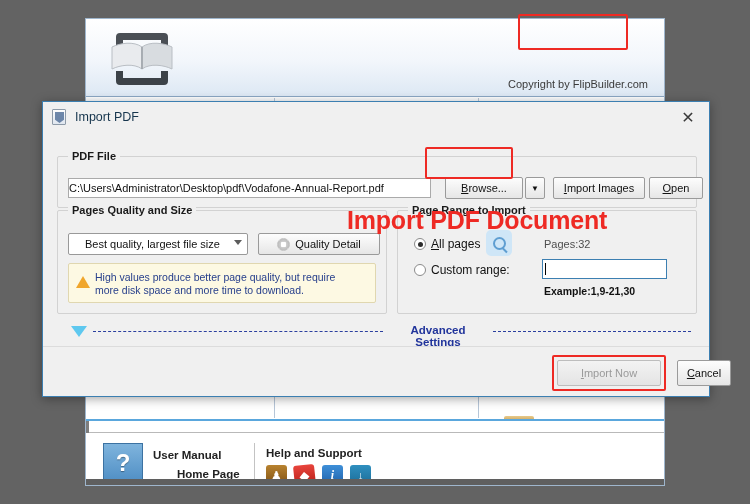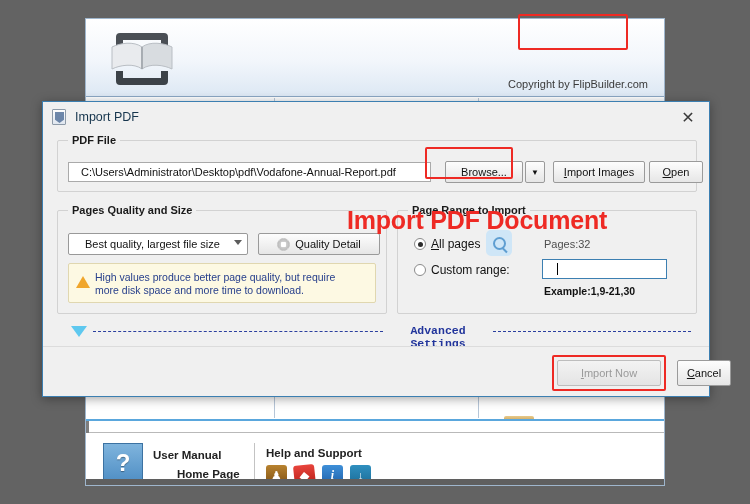--- a/index.html
+++ b/index.html
@@ -117,7 +117,7 @@
     background:#f0f0f0; font-size:11px; color:#1a1a1a; font-weight:bold;
   }
 
-  #grp-pdffile { left:14px; top:8px; width:640px; height:52px; }
+  #grp-pdffile { left:14px; top:24px; width:640px; height:52px; }
   #grp-quality { left:14px; top:78px; width:330px; height:104px; }
   #grp-range   { left:354px; top:78px; width:300px; height:104px; }
 

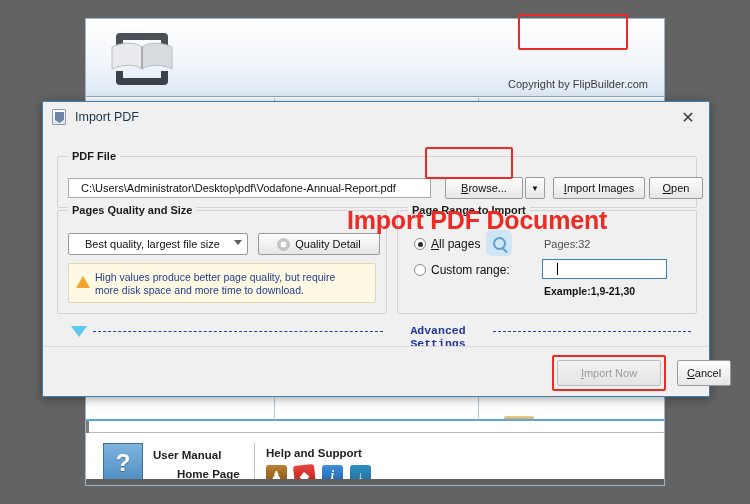--- a/index.html
+++ b/index.html
@@ -125,7 +125,7 @@
   .txtbox {
     background:#fff; border:1px solid #aaa; height:20px;
     font-size:11px; color:#111; display:flex; align-items:center;
-    padding:0 12px; font-family:"Liberation Sans", sans-serif;
+    padding:0 0; font-family:"Liberation Sans", sans-serif;
   }
   #pdf-path { position:absolute; left:10px; top:21px; width:363px; }
 

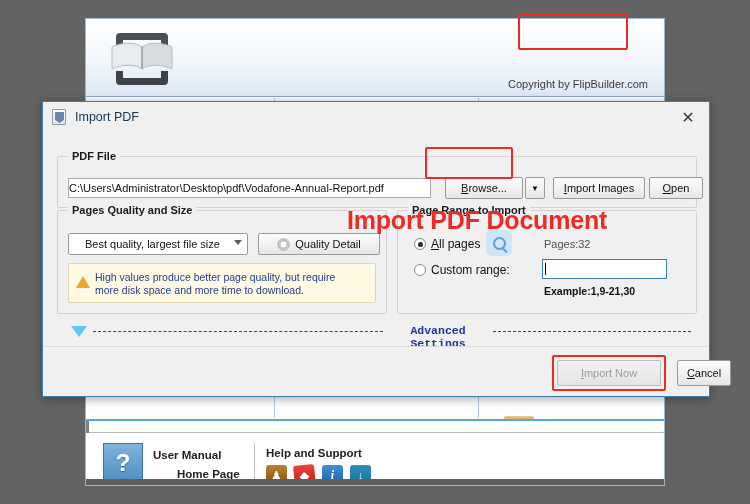--- a/index.html
+++ b/index.html
@@ -233,7 +233,6 @@
     position:absolute; left:330px; top:2px; width:102px; text-align:center;
     font-size:11.5px; font-weight:bold; color:#21349b;
     cursor:pointer;
-    font-family:Liberation Mono, monospace;
   }
 
   

